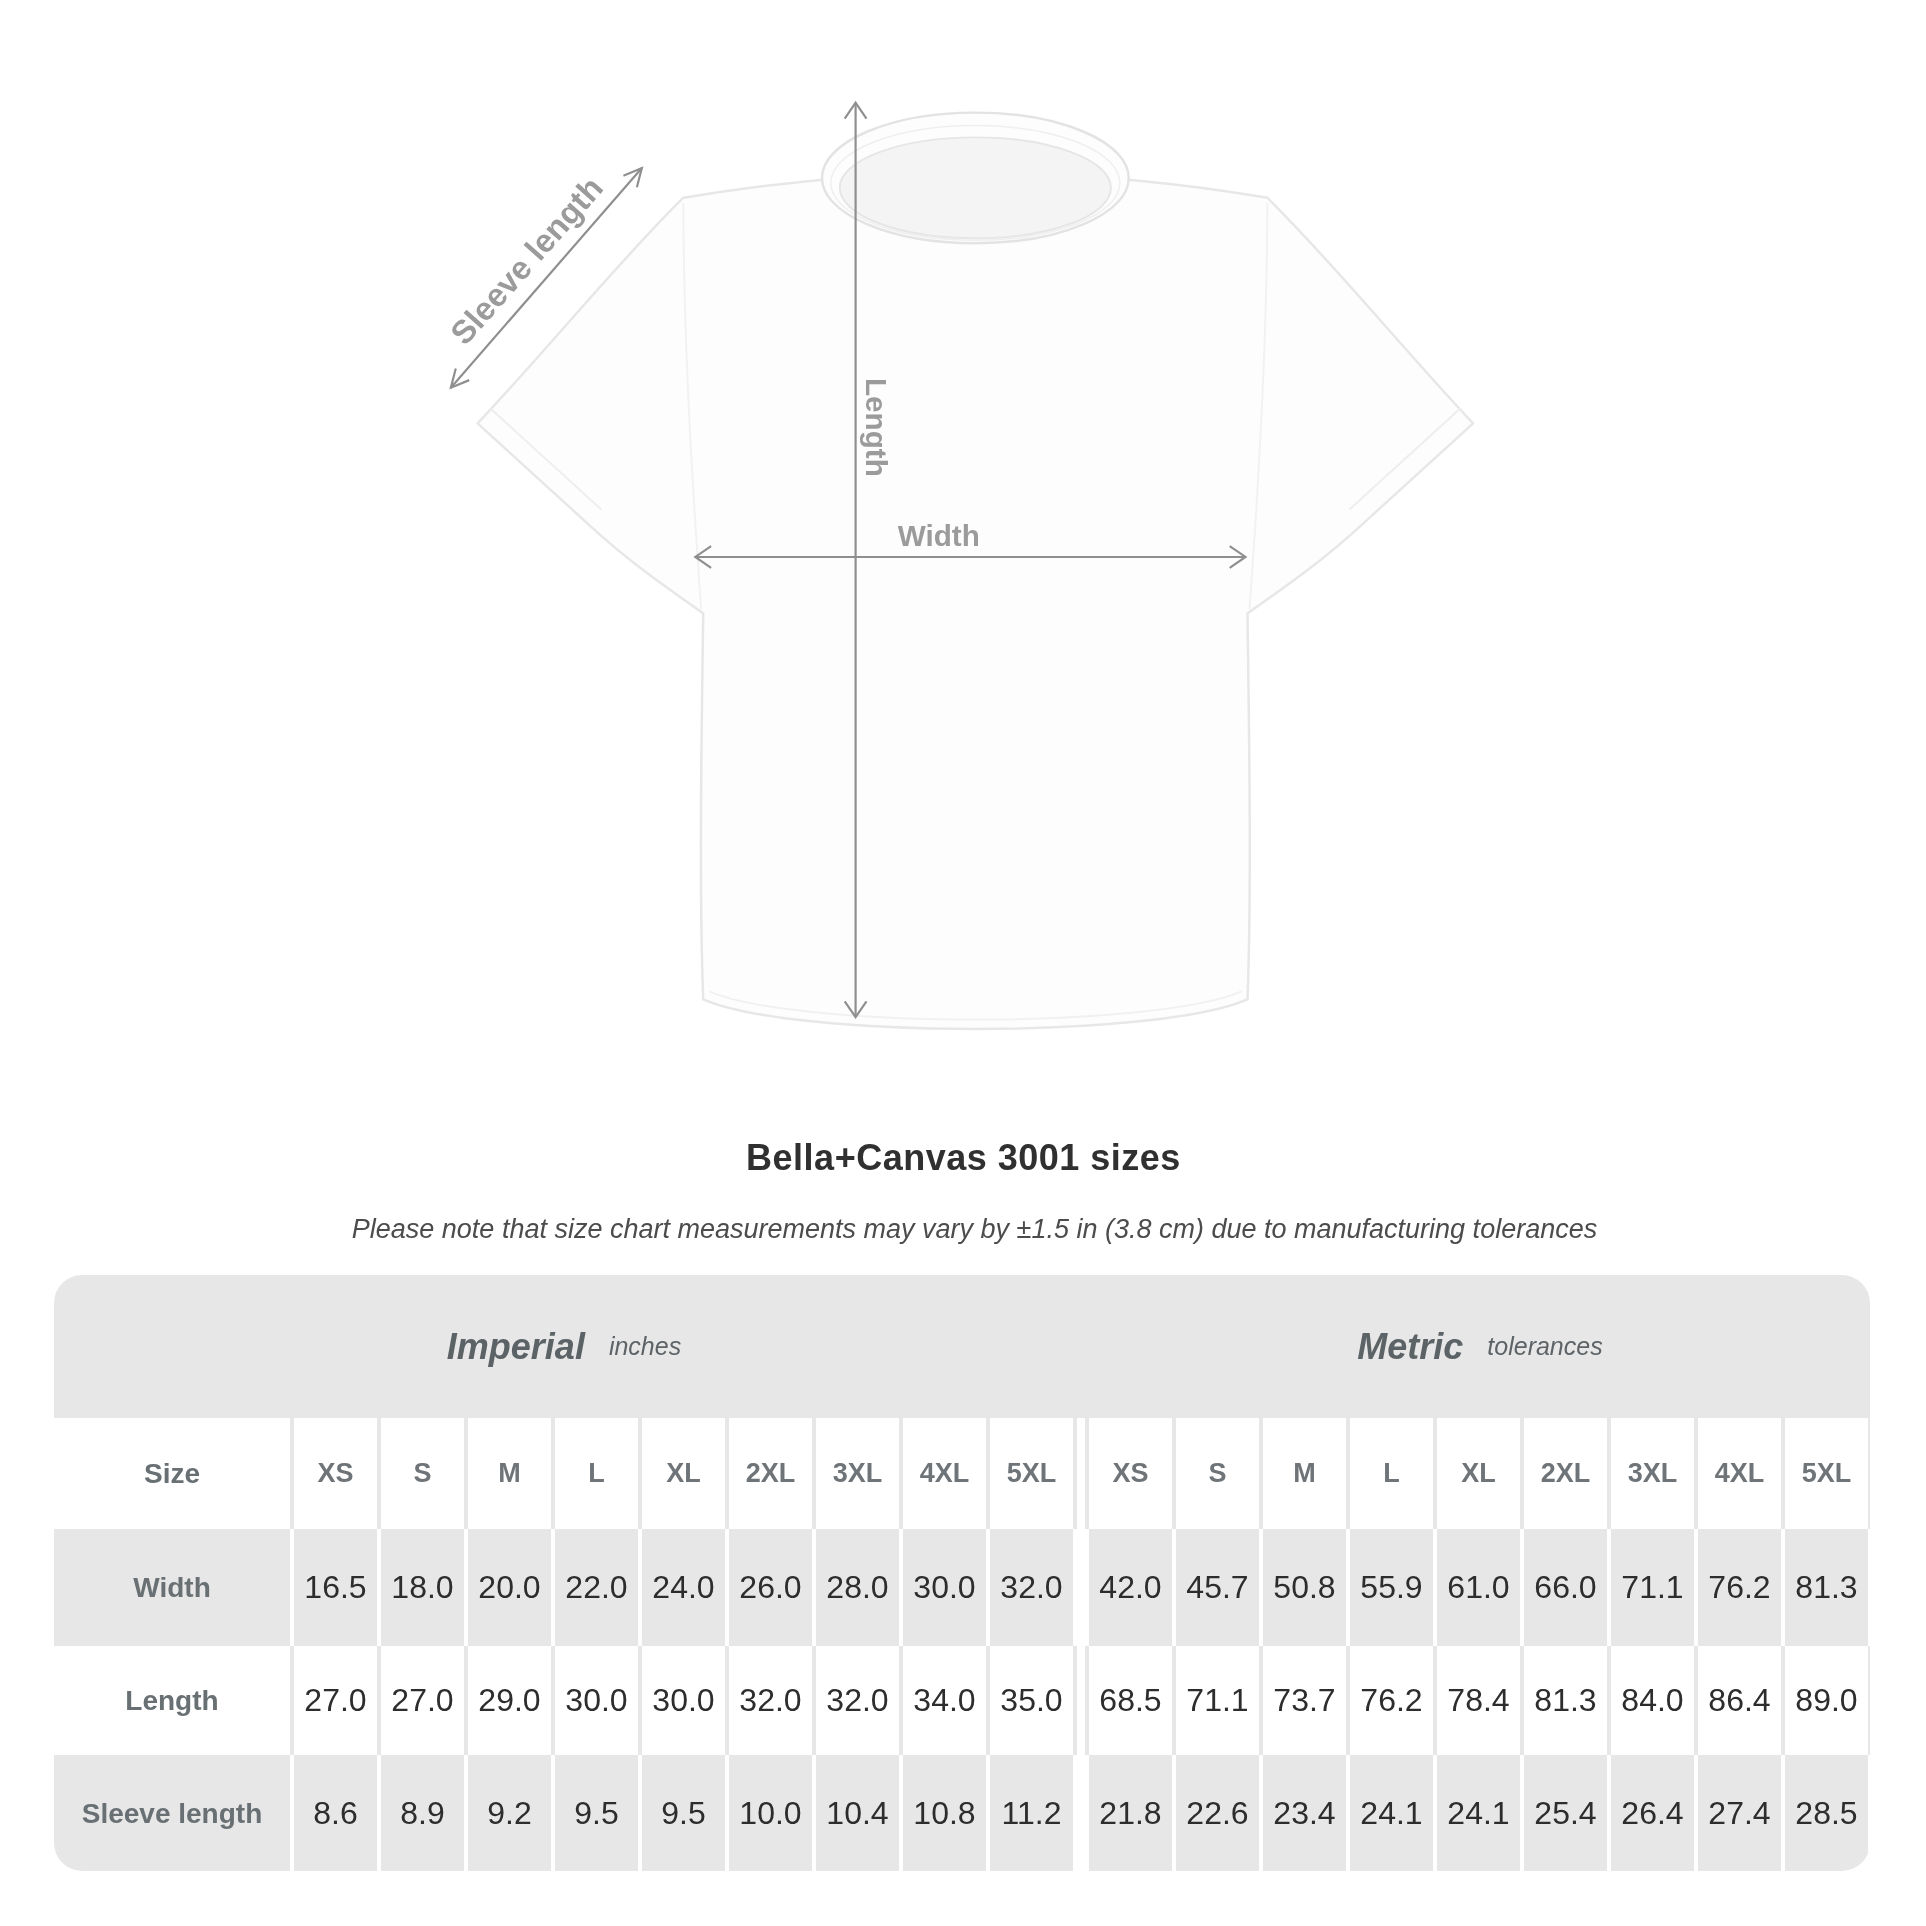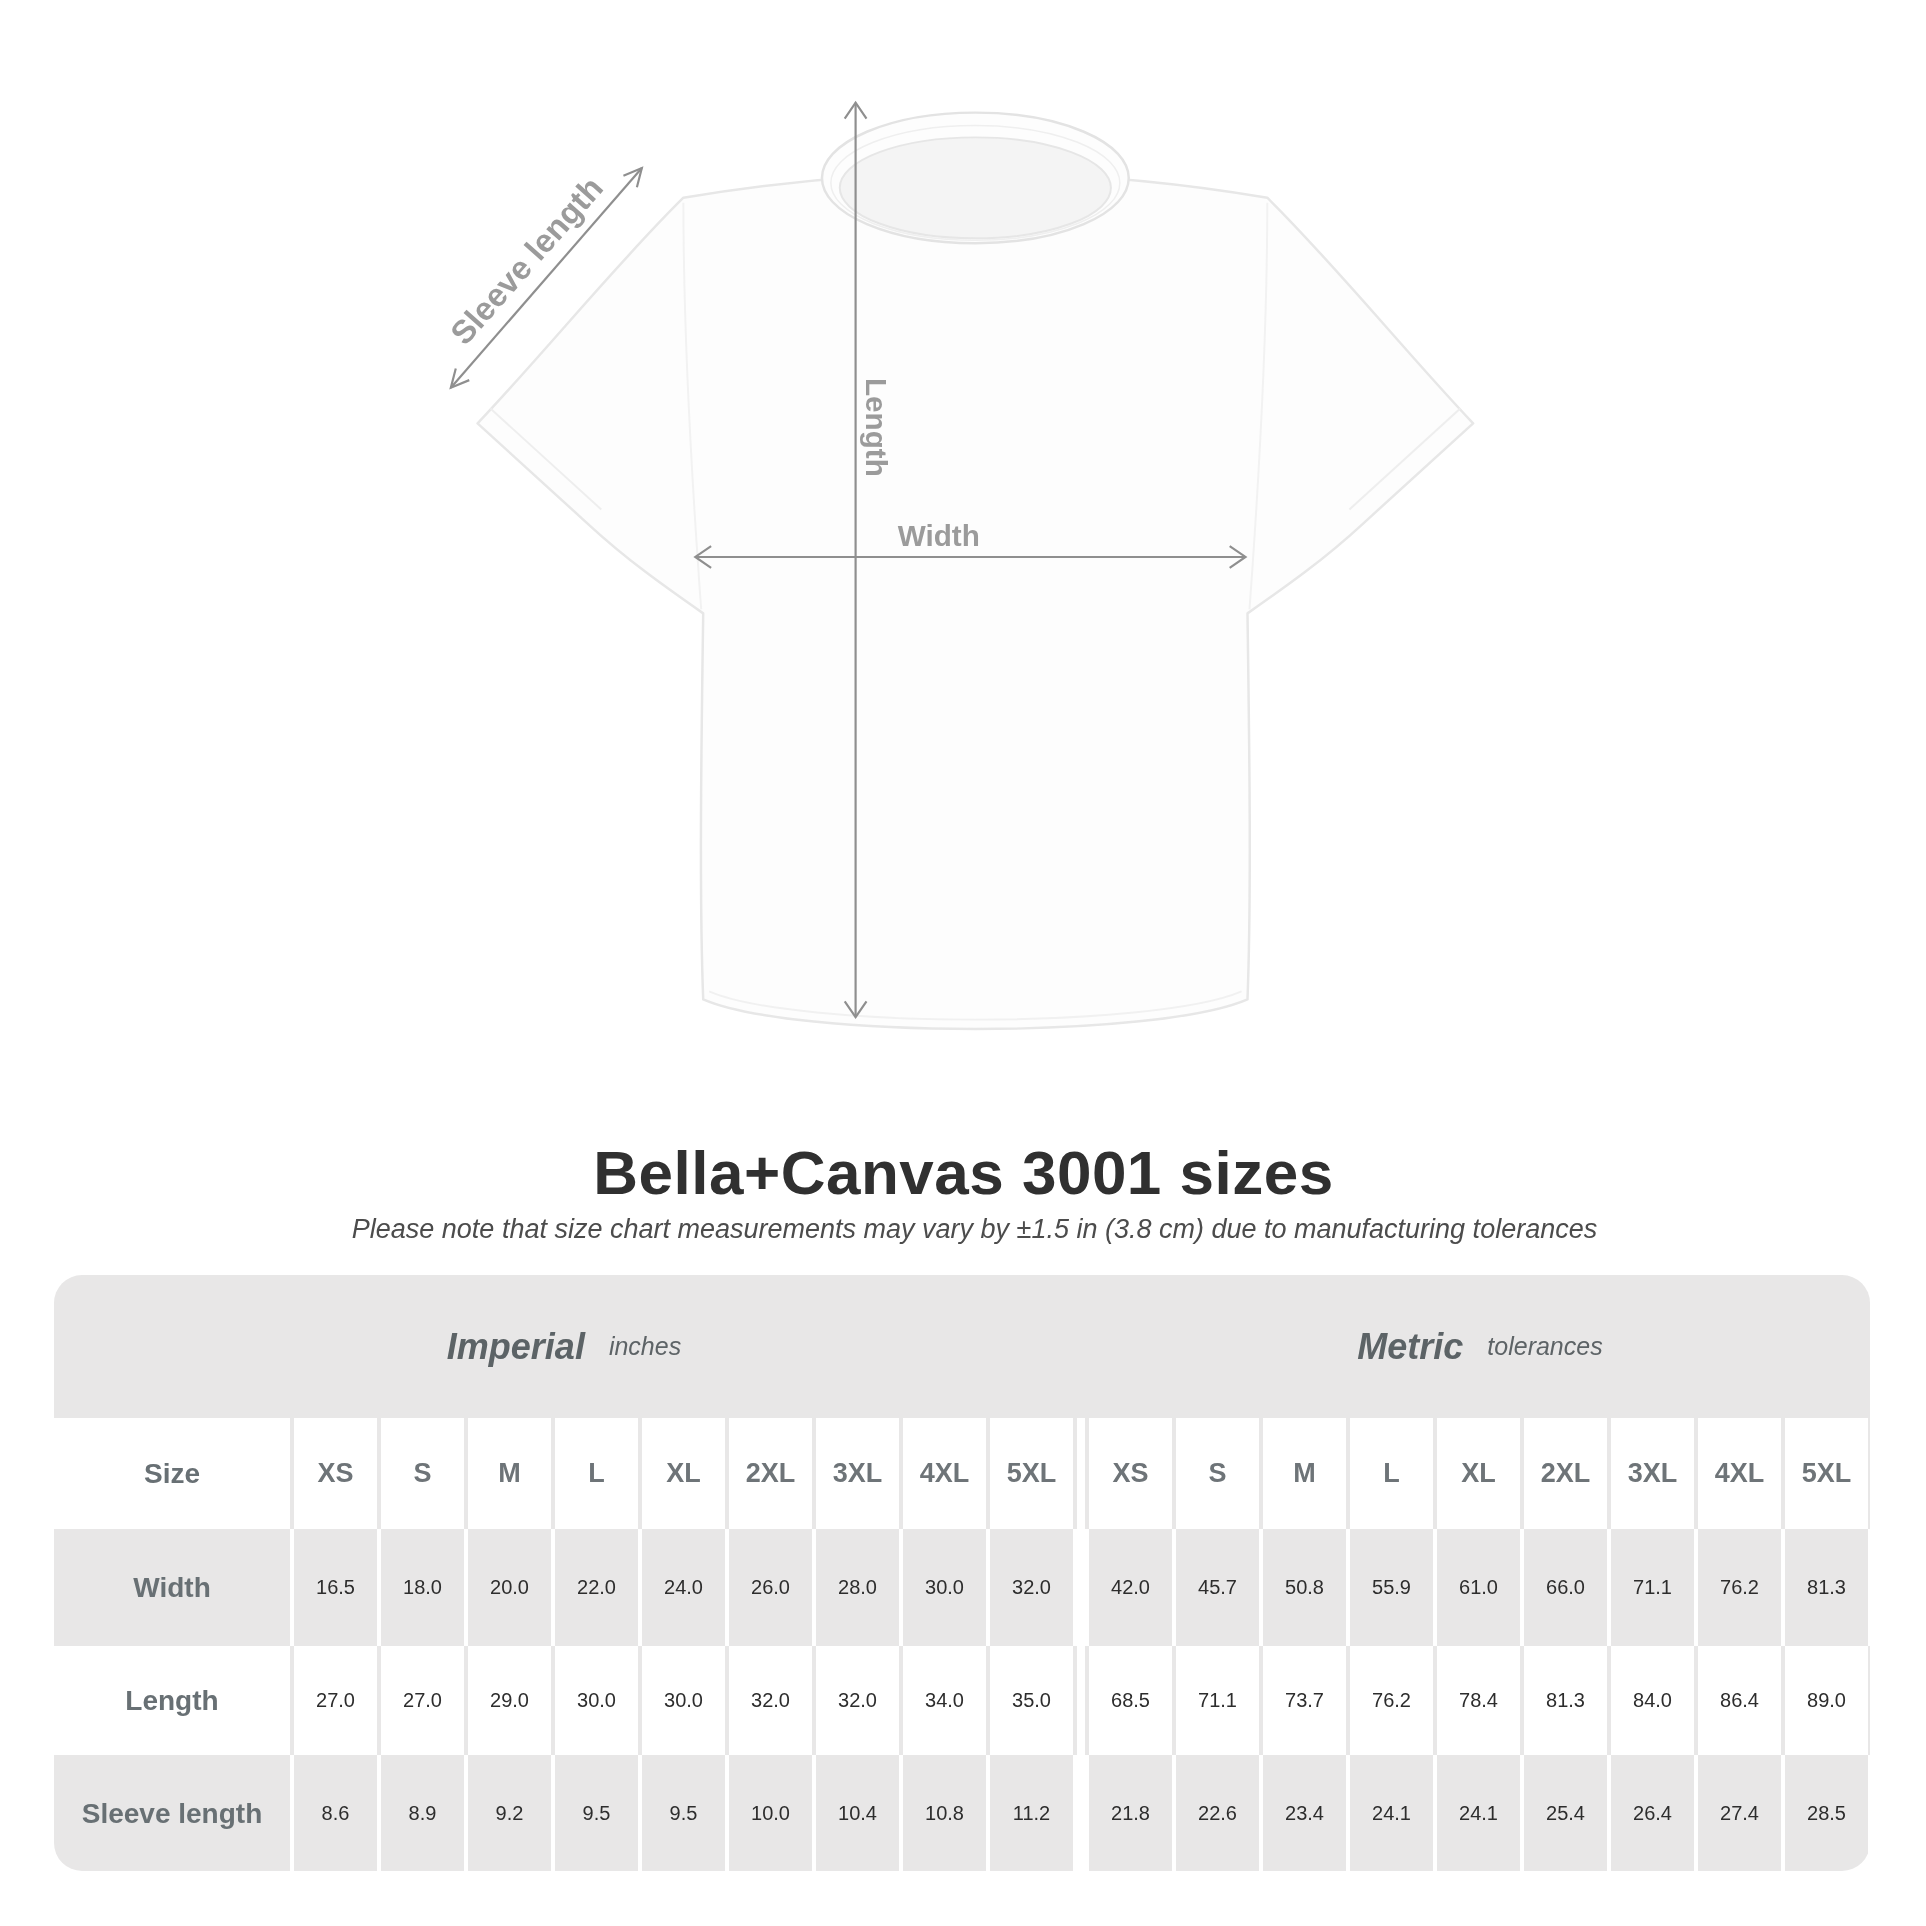--- a/index.html
+++ b/index.html
@@ -14,7 +14,7 @@
   
   .page-title{
     position:absolute;left:0;top:1137px;width:100%;text-align:center;
-    font-size:62px;font-weight:bold;color:#303030;letter-spacing:0.5px;
+    font-size:36px;font-weight:bold;color:#303030;letter-spacing:0.5px;
   }
   .page-subtitle{
     position:absolute;left:0;top:1214px;width:100%;text-align:center;

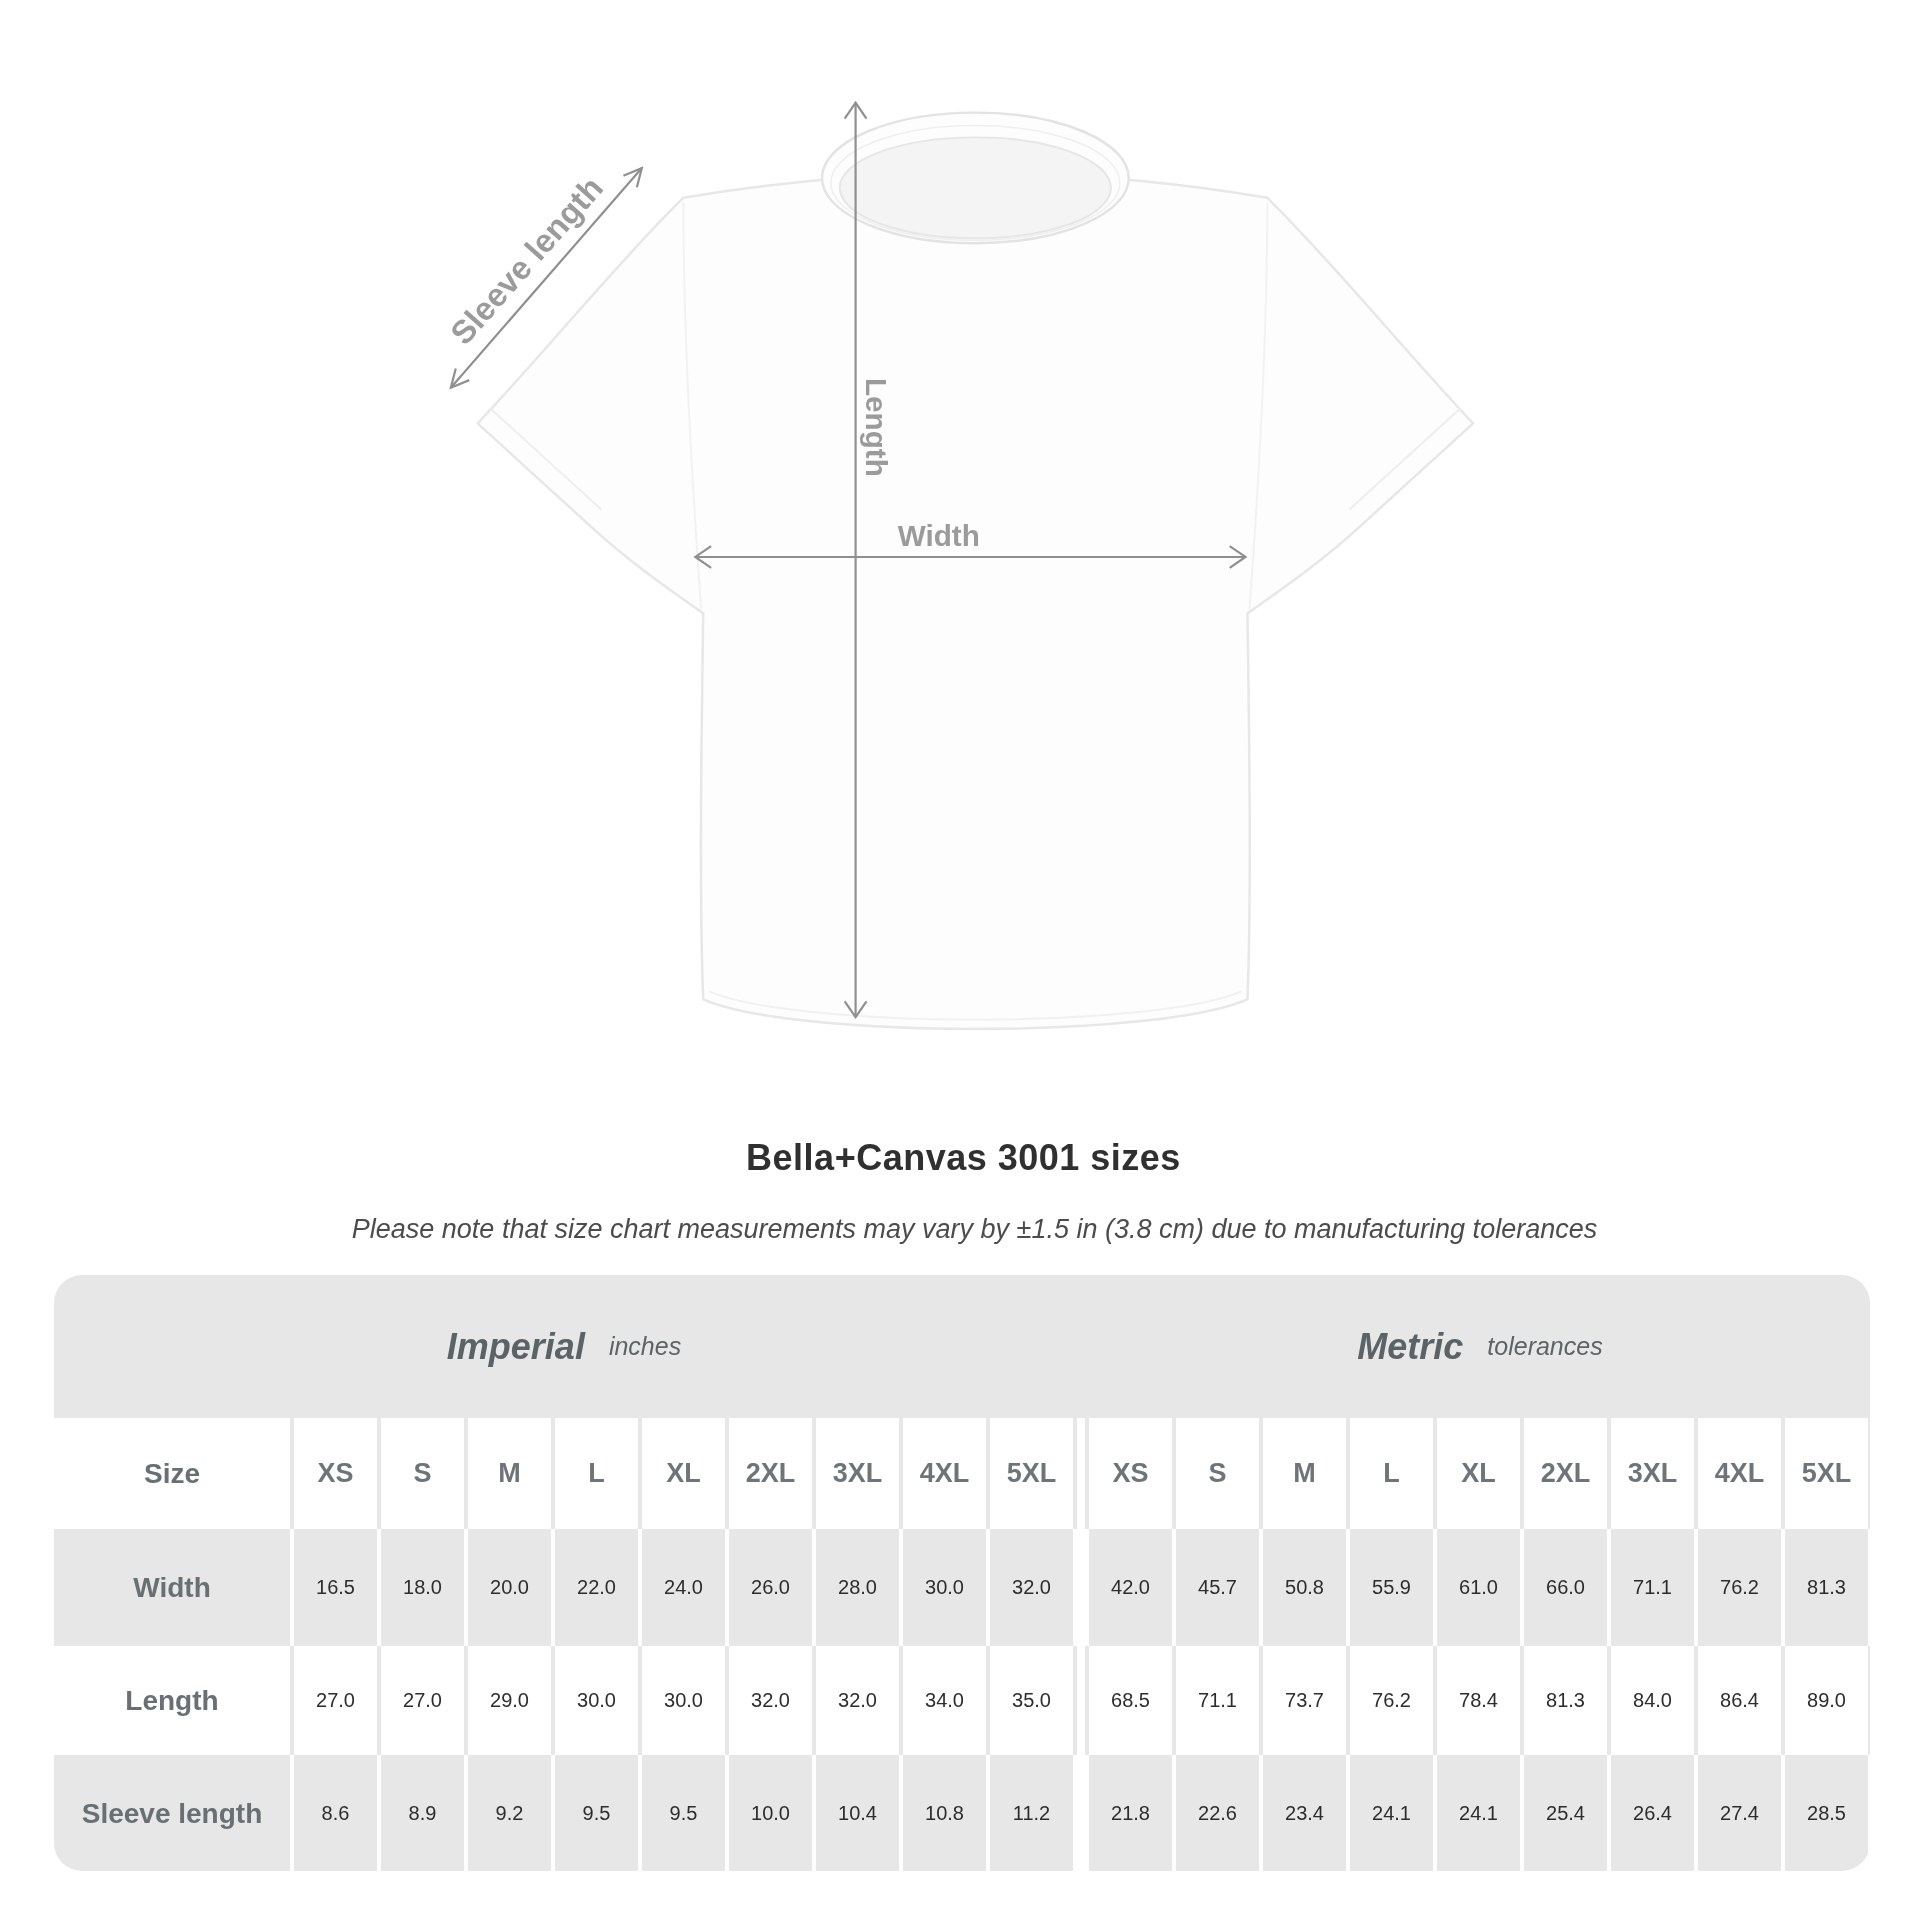--- a/index.html
+++ b/index.html
@@ -45,7 +45,7 @@
   .cell{display:flex;align-items:center;justify-content:center;}
   .cell.lbl{font-size:28px;font-weight:bold;color:#687074;}
   .cell.szh{font-size:27px;font-weight:bold;color:#6e7478;}
-  .cell.val{font-size:20px;color:#2d2d2d;}
+  .cell.val{font-size:32px;color:#2d2d2d;}
 </style>
 </head>
 <body>

